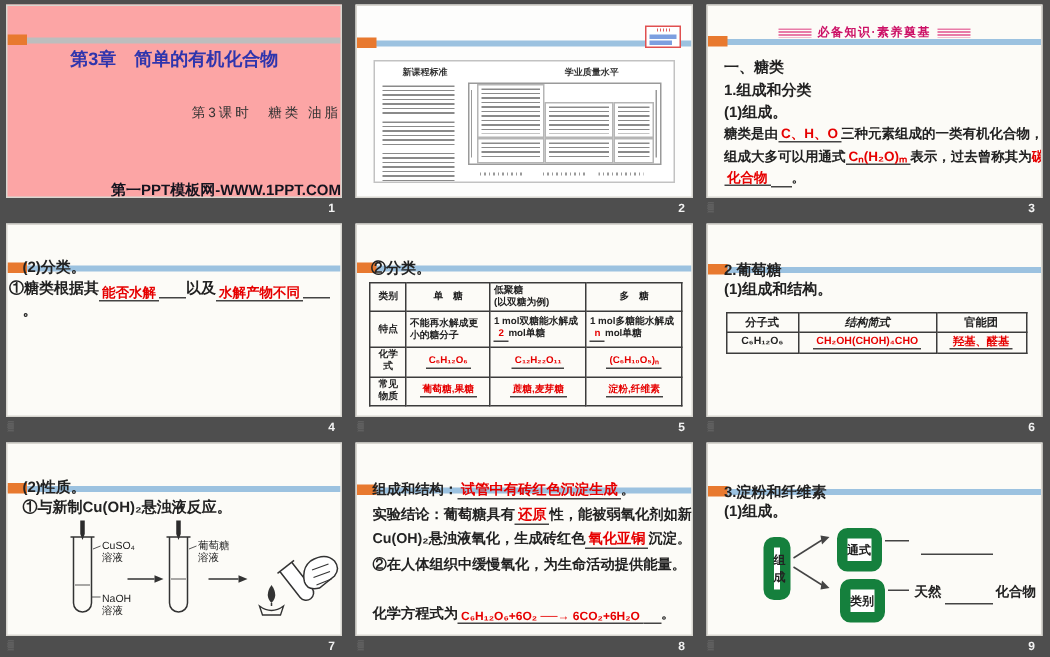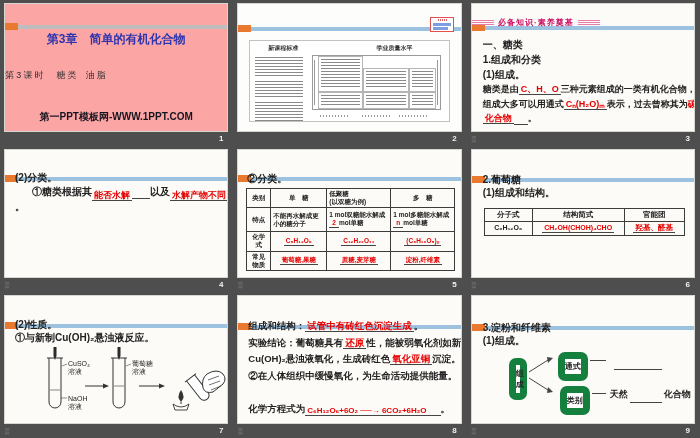--- a/index.html
+++ b/index.html
@@ -119,7 +119,7 @@
 
   <div class="cell">
     <div class="slide">
-      <div class="ln" style="top:9px; left:0; width:100%; ">
+      <div class="ln" style="top:9px; left:0; width:100%; text-align:center;">
         <span class="stripe"></span>
         <span class="banner">必备知识·素养奠基</span>
         <span class="stripe"></span>

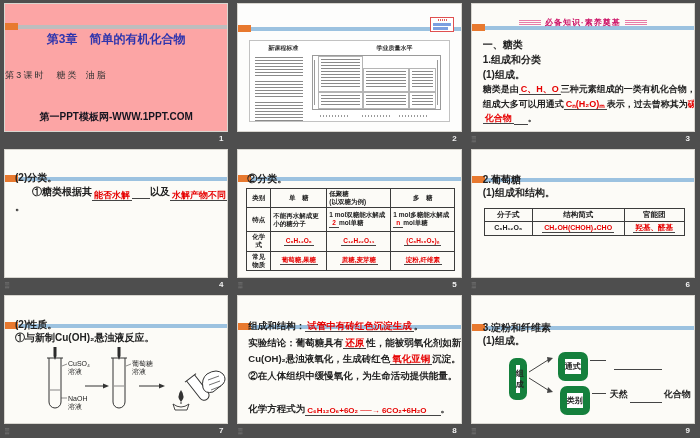--- a/index.html
+++ b/index.html
@@ -63,7 +63,7 @@
       <div class="bar" style="top:21px; background:#bdbdbd;"></div>
       <div class="accent" style="top:19px;"></div>
       <div class="ln b" style="top:27px; left:0; width:100%; text-align:center; font-size:12px; color:#2f35ad;">第3章　简单的有机化合物</div>
-      <div class="ln" style="top:65px; left:0; width:100%; text-align:left; font-size:9px; letter-spacing:2px; color:#333; font-family:Liberation Mono, monospace;">第3课时　糖类 油脂</div>
+      <div class="ln" style="top:65px; left:0; width:100%; text-align:right; font-size:9px; letter-spacing:2px; color:#333; font-family:Liberation Sans, sans-serif;">第3课时　糖类 油脂</div>
       <div class="ln b" style="top:106px; left:0; width:100%; text-align:center; font-size:10px; color:#14141f;">第一PPT模板网-WWW.1PPT.COM</div>
     </div>
     <div class="pagenum">1</div>

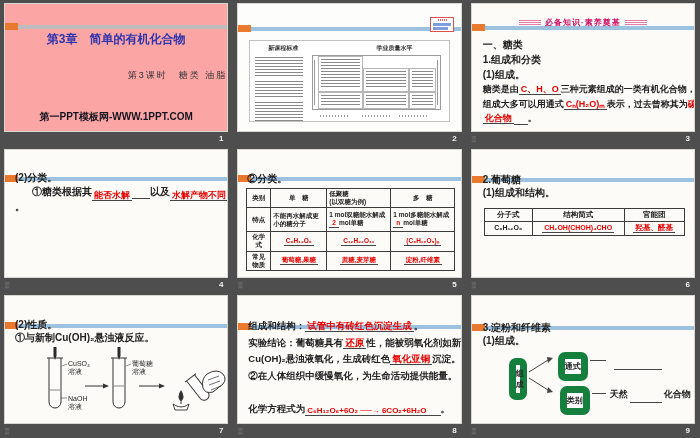--- a/index.html
+++ b/index.html
@@ -64,7 +64,7 @@
       <div class="accent" style="top:19px;"></div>
       <div class="ln b" style="top:27px; left:0; width:100%; text-align:center; font-size:12px; color:#2f35ad;">第3章　简单的有机化合物</div>
       <div class="ln" style="top:65px; left:0; width:100%; text-align:right; font-size:9px; letter-spacing:2px; color:#333; font-family:Liberation Sans, sans-serif;">第3课时　糖类 油脂</div>
-      <div class="ln b" style="top:106px; left:0; width:100%; text-align:center; font-size:10px; color:#14141f;">第一PPT模板网-WWW.1PPT.COM</div>
+      <div class="ln b" style="top:116px; left:0; width:100%; text-align:right; font-size:10px; color:#14141f;">第一PPT模板网-WWW.1PPT.COM</div>
     </div>
     <div class="pagenum">1</div>
   </div>

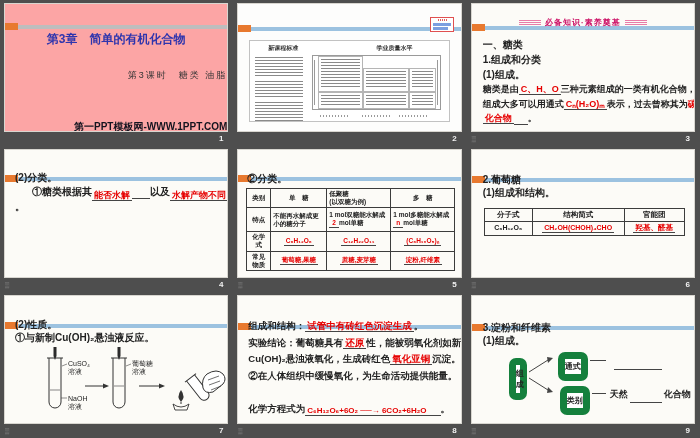--- a/index.html
+++ b/index.html
@@ -148,7 +148,7 @@
       <div class="bar" style="top:27px;"></div>
       <div class="accent" style="top:25px;"></div>
       <div class="ln b" style="top:21px; left:10px; font-size:10px;">(2)分类。</div>
-      <div class="ln" style="top:35px; left:27px; font-size:10px;">
+      <div class="ln" style="top:35px; left:1px; font-size:10px;">
         <span class="b">①糖类根据其</span><span class="red u" style="font-size:9px; position:relative; top:3px;">能否水解</span><span class="blank" style="width:18px;"></span><span class="b">以及</span><span class="red u" style="font-size:9px; position:relative; top:3px;">水解产物不同</span><span class="blank" style="width:18px;"></span>
       </div>
       <div class="ln b" style="top:50px; left:10px; font-size:10px;">。</div>

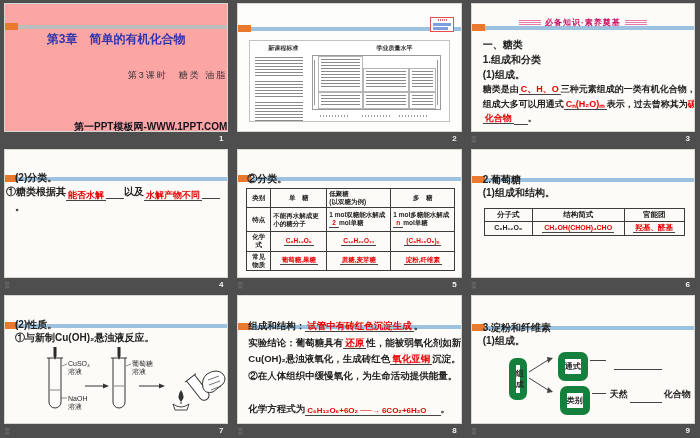--- a/index.html
+++ b/index.html
@@ -223,7 +223,7 @@
         <tbody>
             <tr style="height:13px;">
           <td class="lbl" style="font-size:7.5px;">分子式</td>
-          <td class="lbl" style="font-size:7.5px;">结构简式</td>
+          <td class="lbl" style="font-size:7.5px;font-style:italic;">结构简式</td>
           <td class="lbl" style="font-size:7.5px;">官能团</td>
         </tr>
         <tr style="height:14px;">

